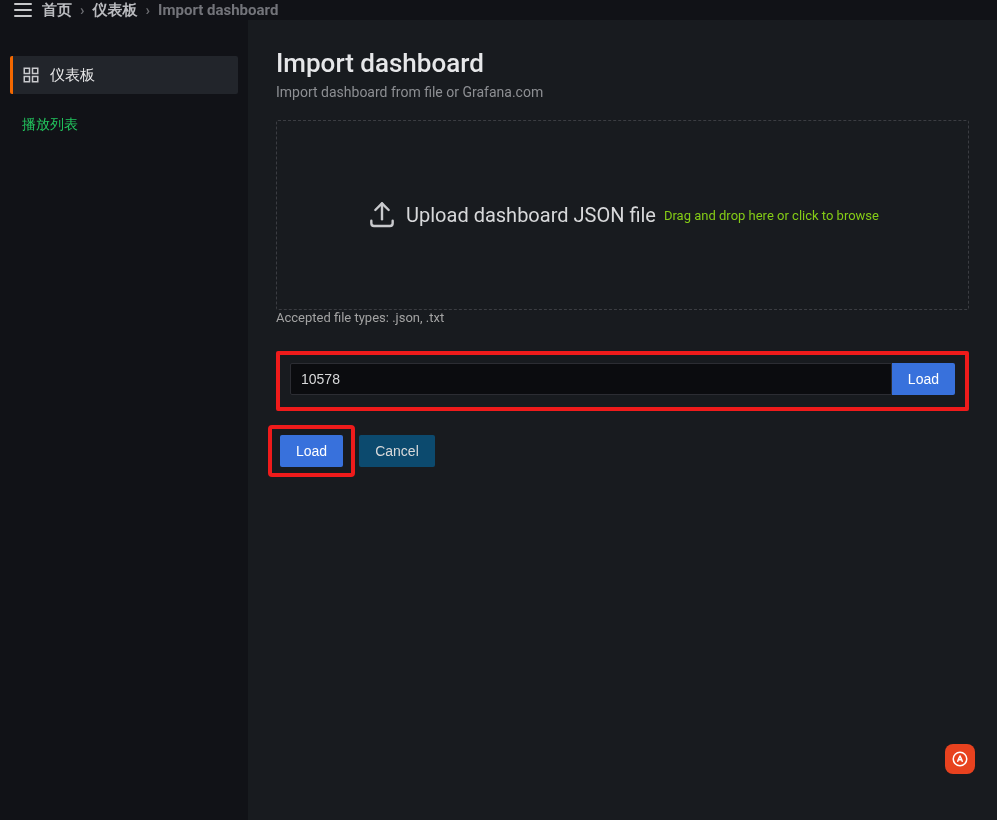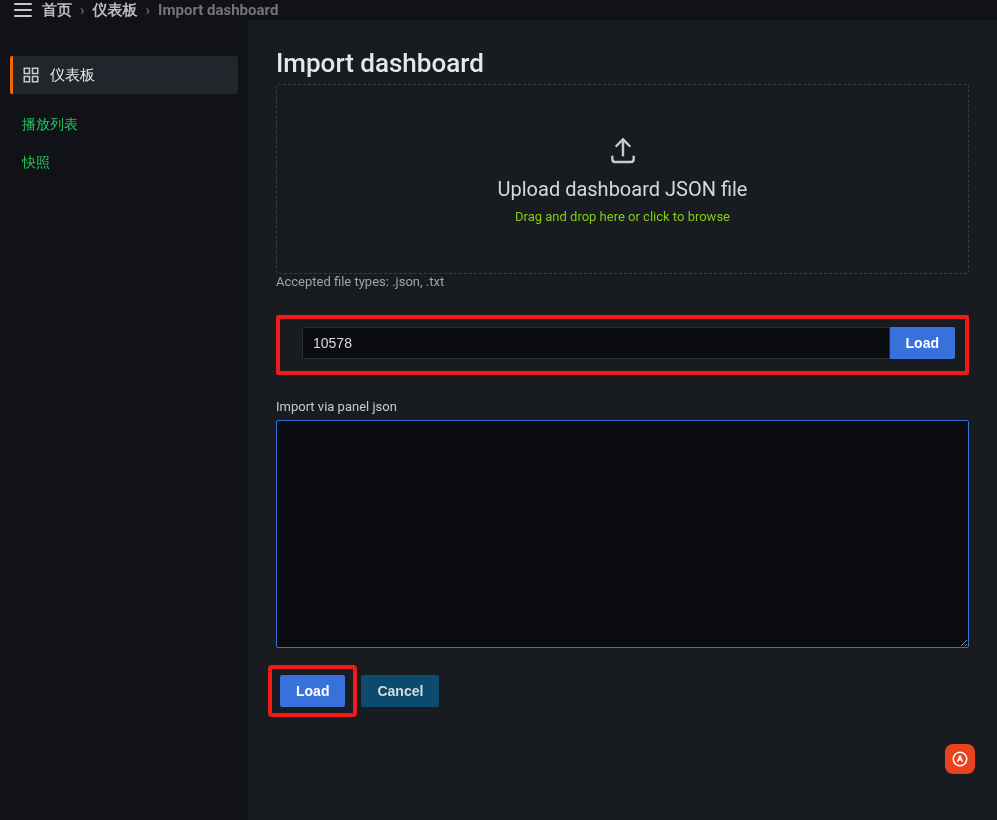--- a/index.html
+++ b/index.html
@@ -264,6 +264,7 @@
 
   <main class="content">
     <h1 class="page-title">Import dashboard</h1>
+    <div class="page-sub">Import dashboard from file or Grafana.com</div>
 
     <div class="dropzone">
       <span>

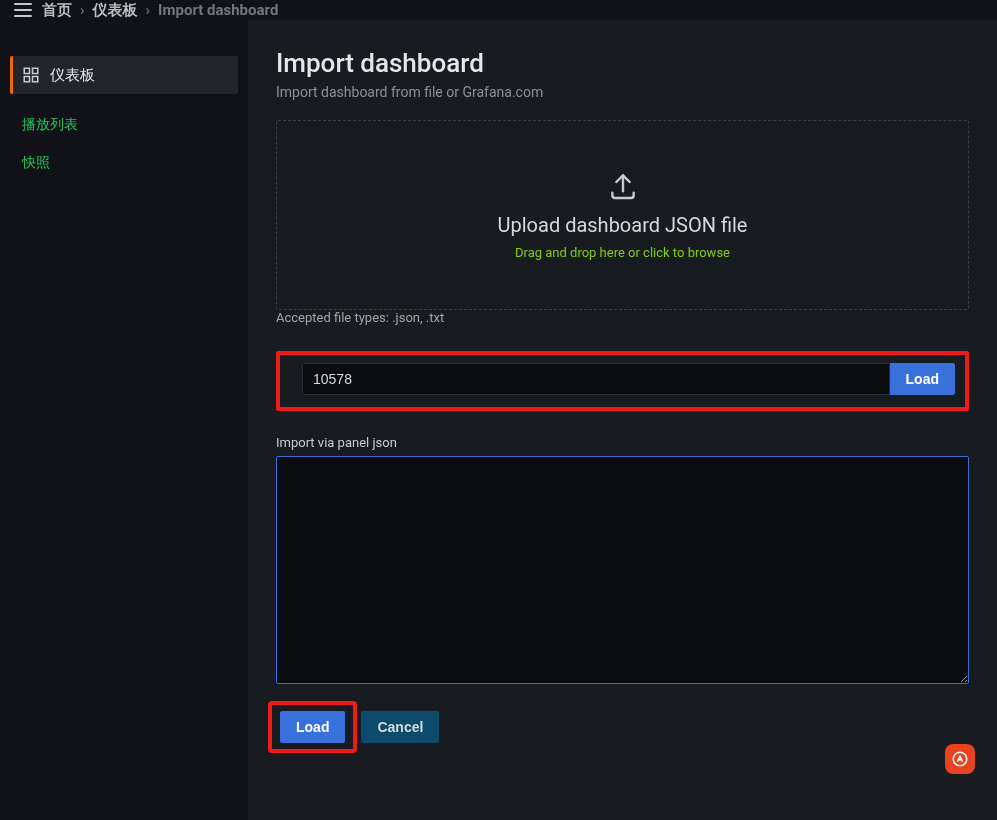--- a/index.html
+++ b/index.html
@@ -257,9 +257,6 @@
     <div class="side-item plain">
       <span>播放列表</span>
     </div>
-    <div class="side-item plain">
-      <span>快照</span>
-    </div>
   </aside>
 
   <main class="content">

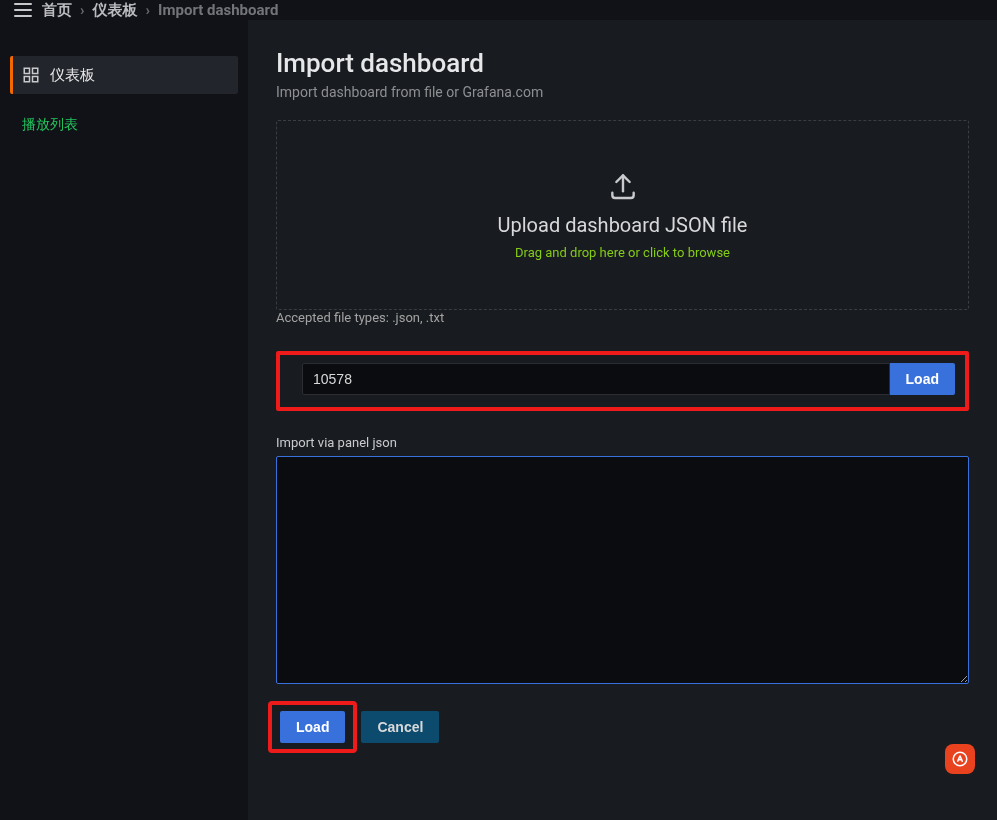--- a/index.html
+++ b/index.html
@@ -105,7 +105,7 @@
     border-radius: 2px;
     height: 190px;
     display: flex;
-    flex-direction: column;
+    flex-direction: row;
     align-items: center;
     justify-content: center;
     gap: 8px;

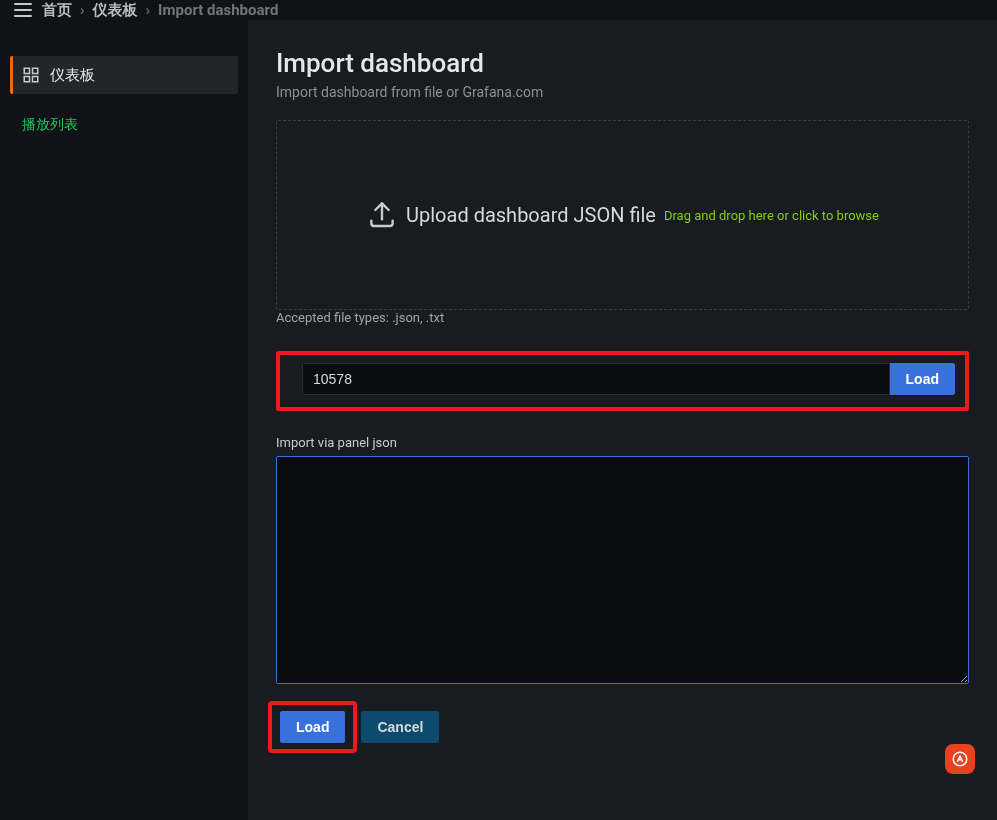--- a/index.html
+++ b/index.html
@@ -141,7 +141,6 @@
   .input-row {
     display: flex;
     gap: 0;
-    margin-left: 12px;
   }
   .text-input {
     flex: 1;

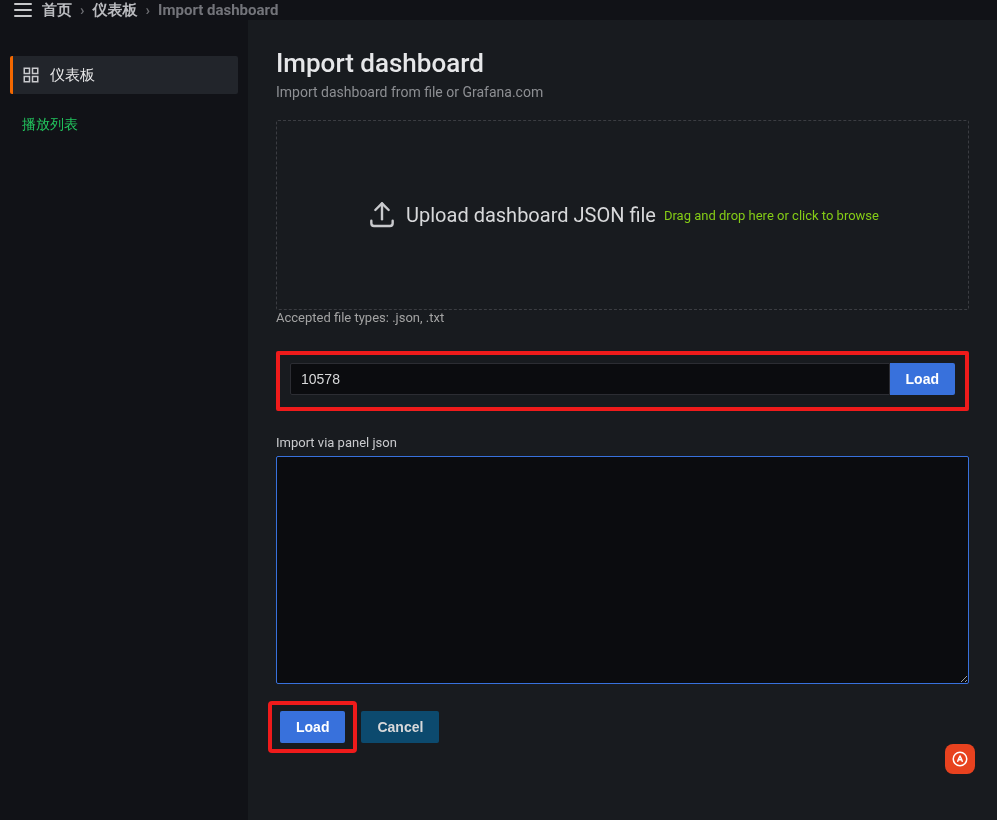--- a/index.html
+++ b/index.html
@@ -163,7 +163,7 @@
     border-radius: 2px;
     font-size: 14px;
     cursor: pointer;
-    font-weight: 700;
+    font-weight: 400;
   }
   .btn-primary {
     background: #3871dc;

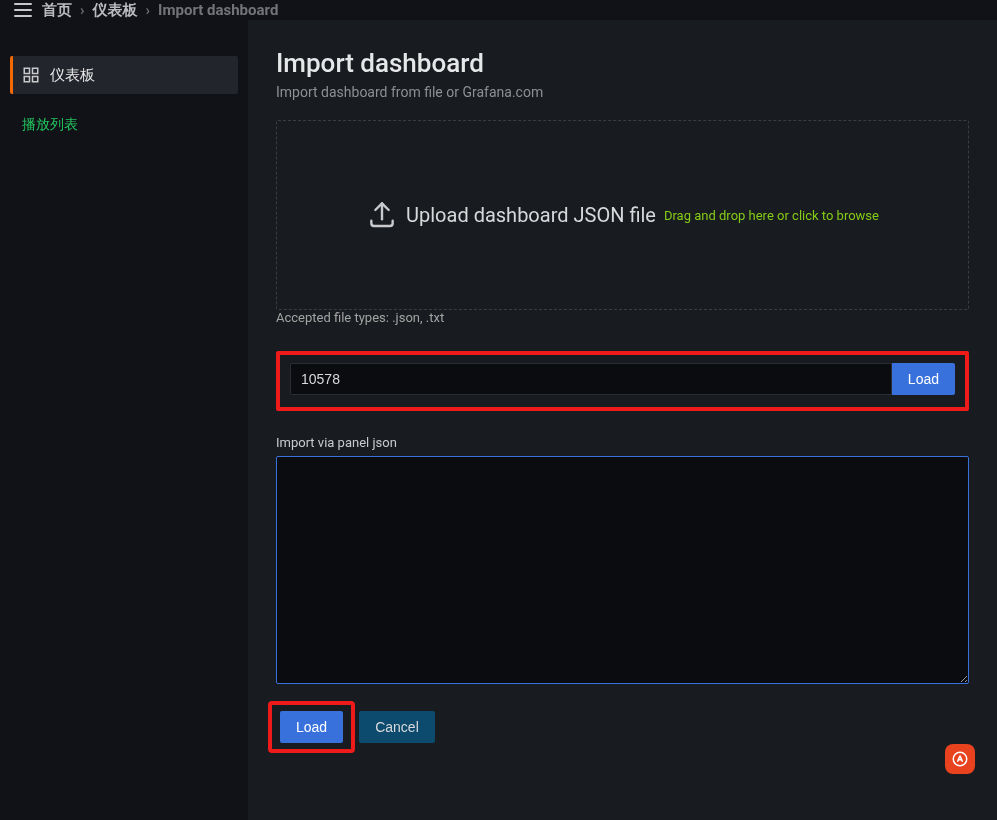--- a/index.html
+++ b/index.html
@@ -283,10 +283,6 @@
       </div>
     </div>
 
-    <div class="section">
-      <label class="field-label">Import via panel json</label>
-      <textarea class="big-text" style=""></textarea>
-    </div>
 
     <div class="actions">
       <span class="wrap-load">

